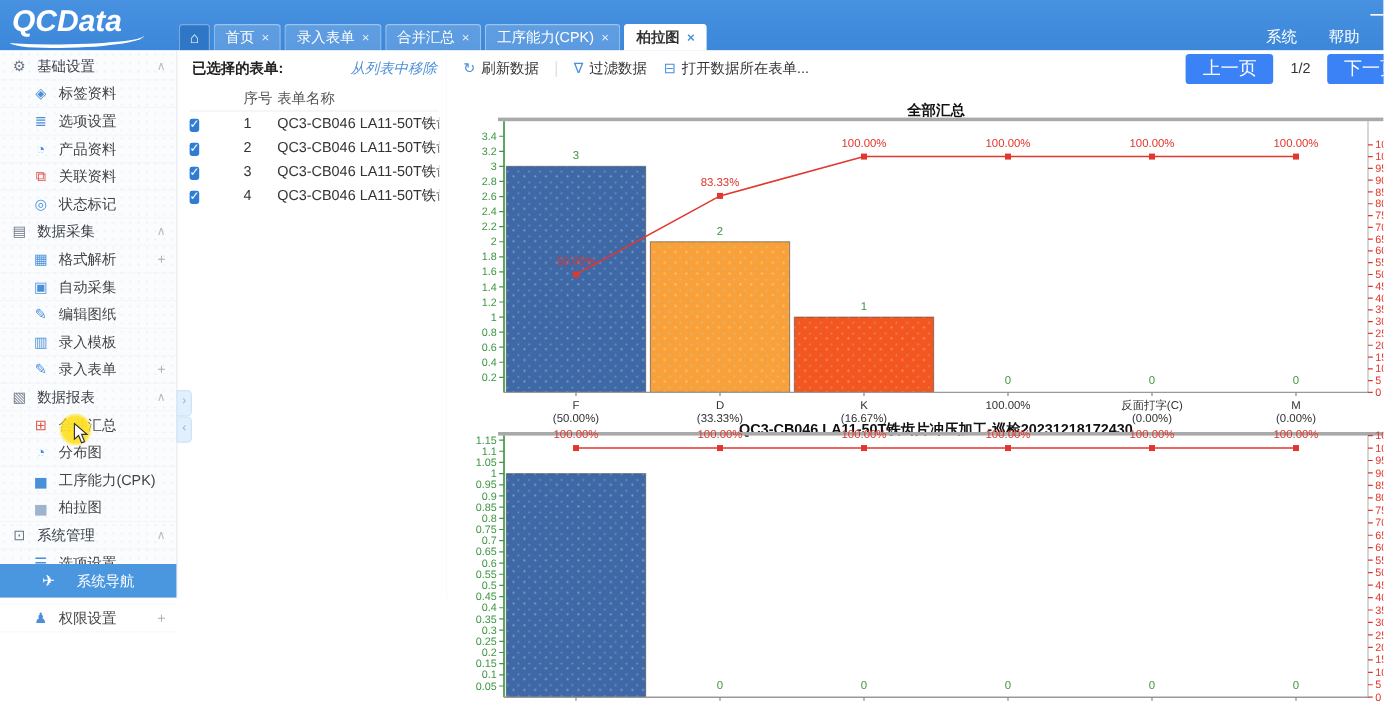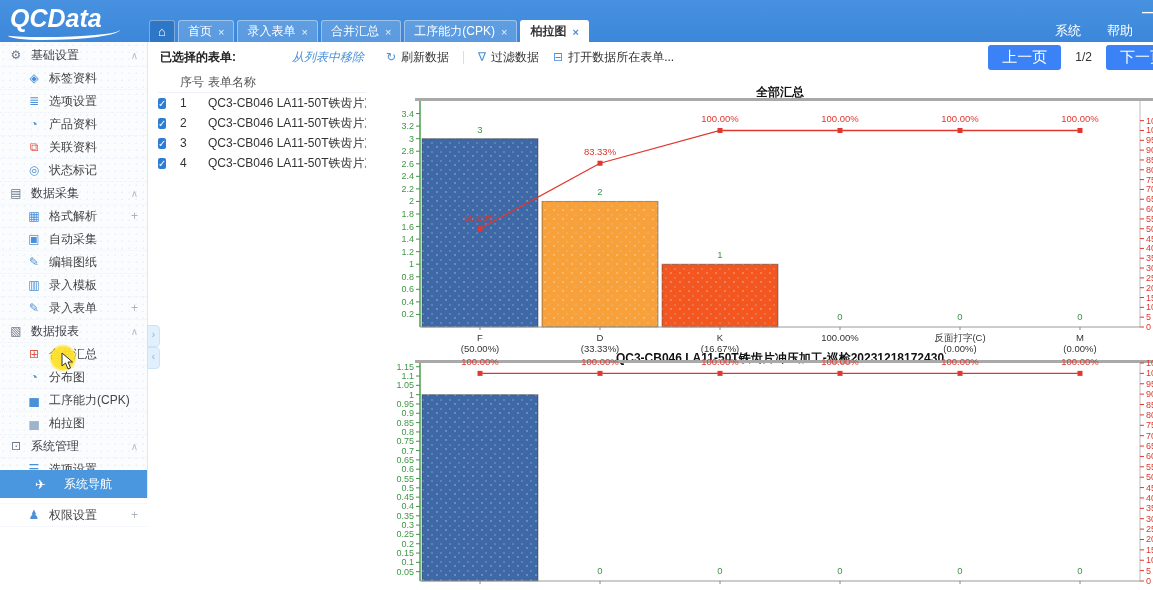--- a/index.html
+++ b/index.html
@@ -56,7 +56,7 @@
   .frow{height:20px;display:flex;align-items:center;color:#333;}
   .frow.head{color:#555;border-bottom:1px solid #eef1f5;}
   .fcell-cb{width:22px;flex:0 0 22px;}
-  .fcell-num{width:28px;flex:0 0 28px;}
+  .fcell-num{width:28px;flex:0 0 28px;margin-left:23px;}
   .fcell-name{flex:1;white-space:nowrap;overflow:hidden;}
   .cbx{width:13px;height:13px;background:#2f7cd3;border-radius:2px;color:#fff;font-size:10px;
     line-height:13px;text-align:center;cursor:pointer;}

